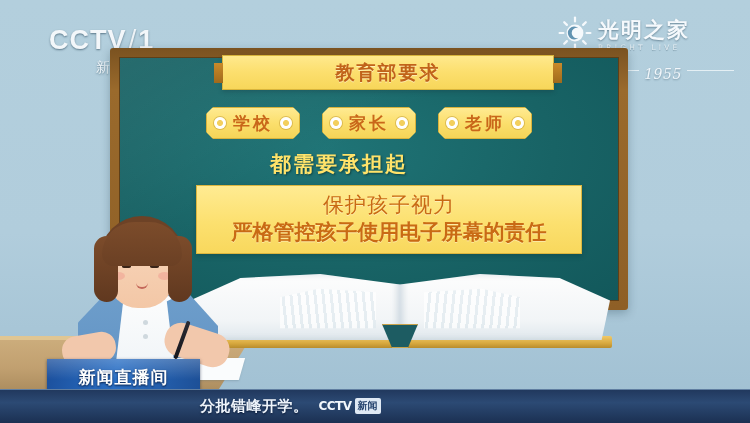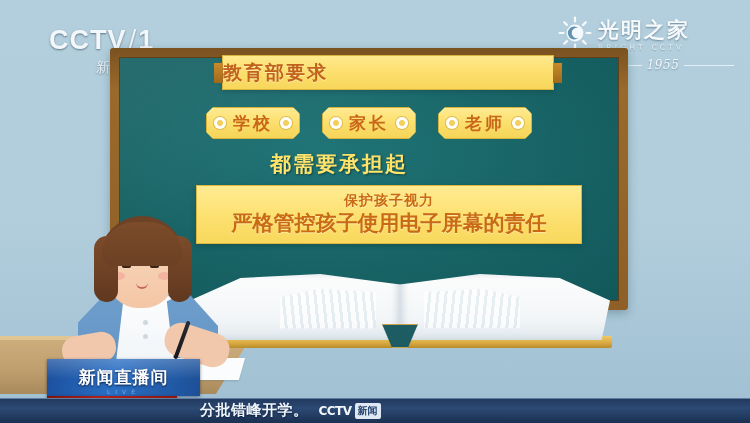--- a/index.html
+++ b/index.html
@@ -339,7 +339,7 @@
       </span>
       <span class="wm-txt">
         <div class="cn">光明之家</div>
-        <div class="en">BRIGHT CCTV</div>
+        <div class="en">BRIGHT LIVE</div>
       </span>
     </div>
     <div class="wm-year">

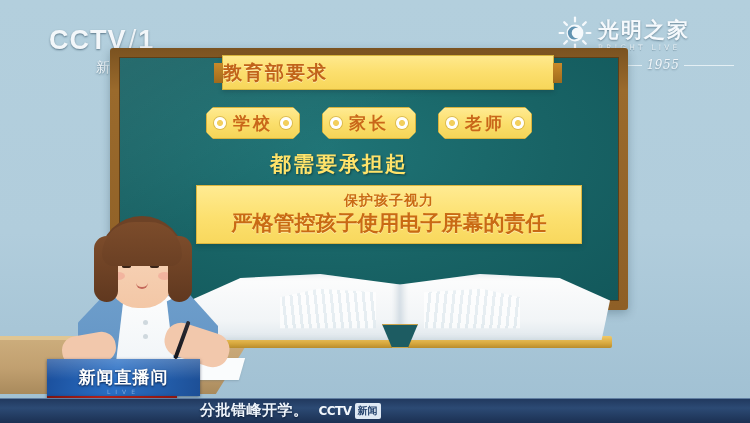--- a/index.html
+++ b/index.html
@@ -64,7 +64,7 @@
     background:linear-gradient(180deg,#ffe98d 0%,#fcdf6e 48%,#f7d65a 100%);
     border:1px solid #d8b43c;
     box-shadow:0 2px 4px rgba(20,50,60,.28);
-    display:flex;align-items:center;
+    display:flex;align-items:center;justify-content:center;
   }
   .banner .txt{
     font-size:19px;font-weight:700;letter-spacing:2px;color:#c1631a;

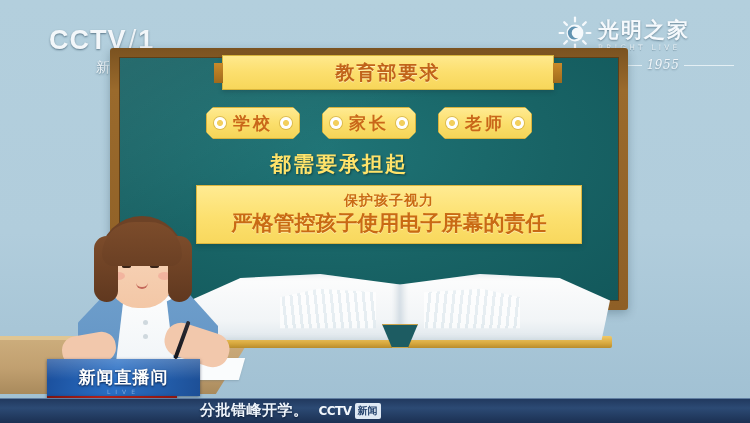--- a/index.html
+++ b/index.html
@@ -41,8 +41,8 @@
   }
   .wm-year .ln{height:1px;background:rgba(250,253,255,.75);flex:1;}
   .wm-year .yr{
-    font-family:"DejaVu Serif",serif;font-style:italic;font-size:12px;
-    color:#f6fafd;letter-spacing:.5px;text-shadow:0 1px 2px rgba(30,60,80,.45);
+    font-family:"DejaVu Serif",serif;font-style:italic;font-size:14px;
+    color:#f6fafd;letter-spacing:.5px;text-shadow:0 1px 2px rgba(30,60,80,.45);margin-top:8px;
   }
 
   

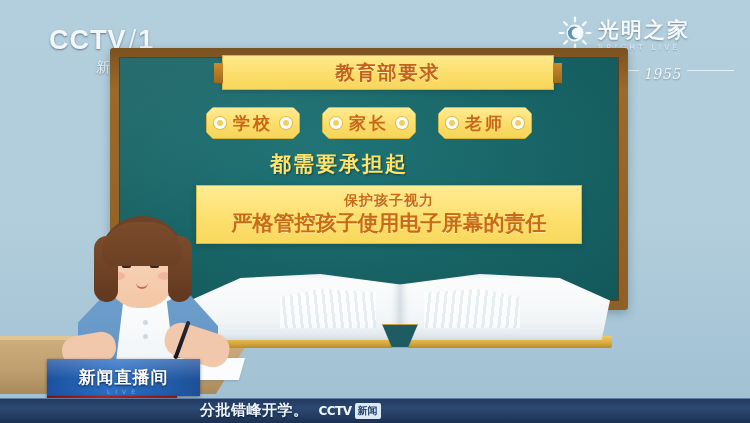--- a/index.html
+++ b/index.html
@@ -121,7 +121,7 @@
     padding:5px 6px 7px;text-align:center;
   }
   .yblock .l1{
-    font-size:14px;font-weight:700;letter-spacing:1px;color:#c96a14;
+    font-size:21px;font-weight:400;letter-spacing:1px;color:#c96a14;
     line-height:1.3;text-shadow:0 1px 0 rgba(255,255,255,.4);
   }
   .yblock .l2{

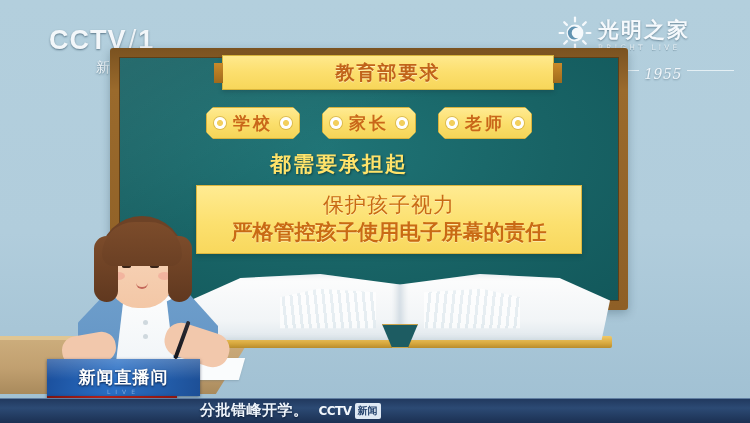--- a/index.html
+++ b/index.html
@@ -270,7 +270,7 @@
 
   
   .ticker{
-    position:absolute;left:0;bottom:0;width:750px;height:25px;
+    position:absolute;left:0;bottom:0;width:750px;height:34px;
     background:linear-gradient(180deg,#20375c 0%,#2c4a74 40%,#1b3052 100%);
     display:flex;overflow:hidden;
   }

